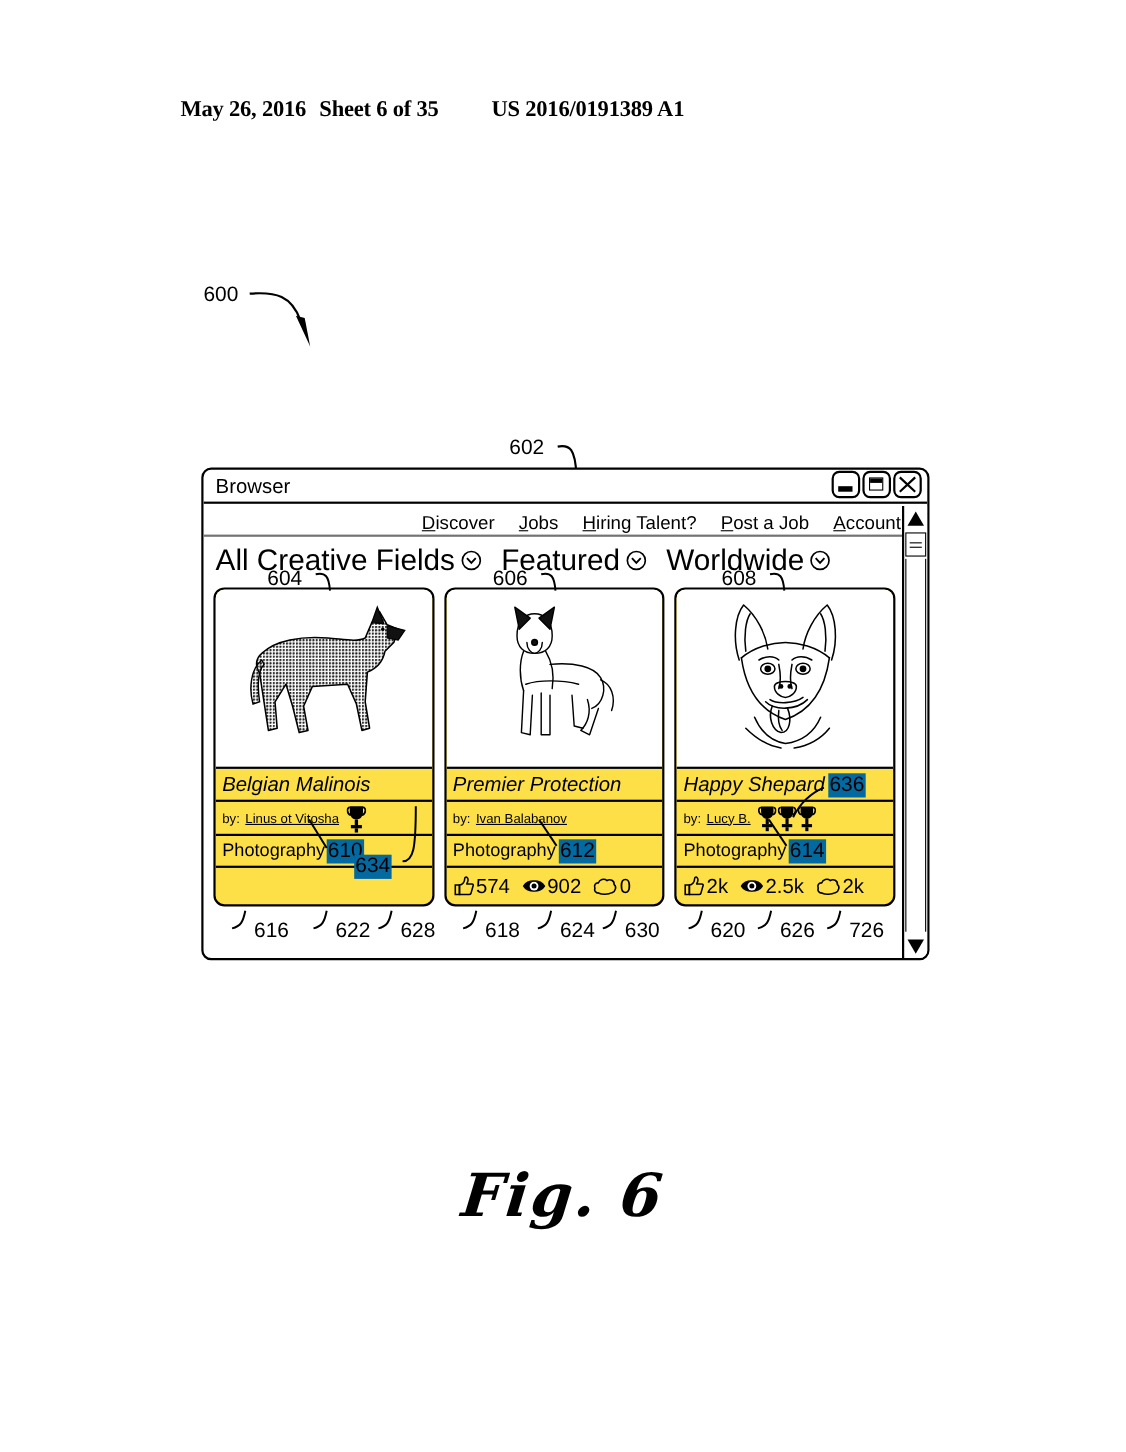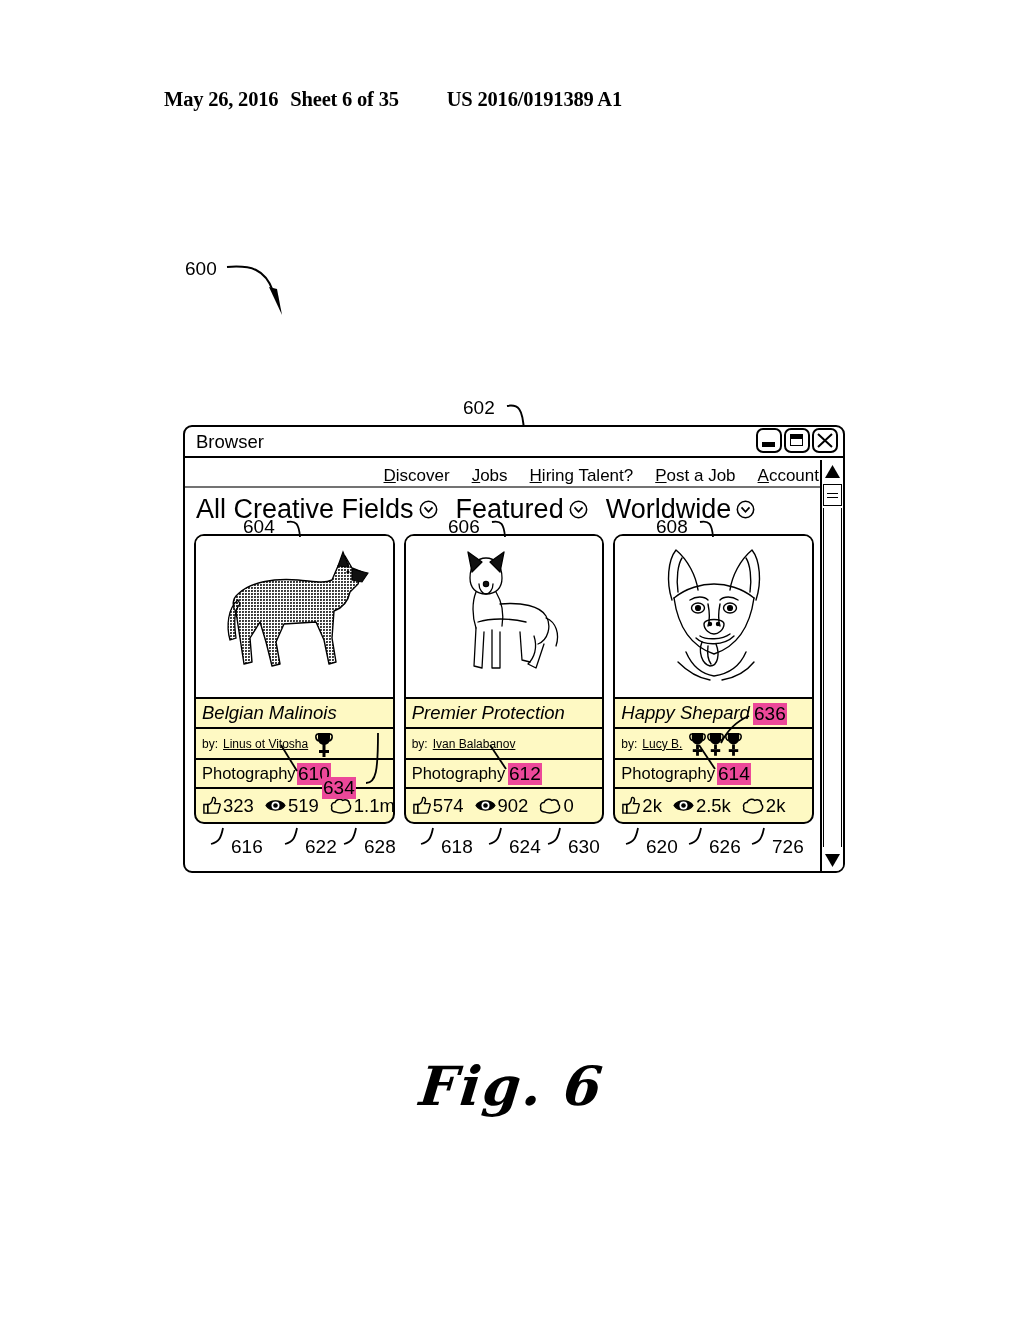--- a/index.html
+++ b/index.html
@@ -221,7 +221,7 @@
     border: 2px solid #000;
     border-radius: 10px;
     box-sizing: border-box;
-    background: #fef9c3;
+    background: #fde047;
     overflow: hidden;
     position: relative;
   }

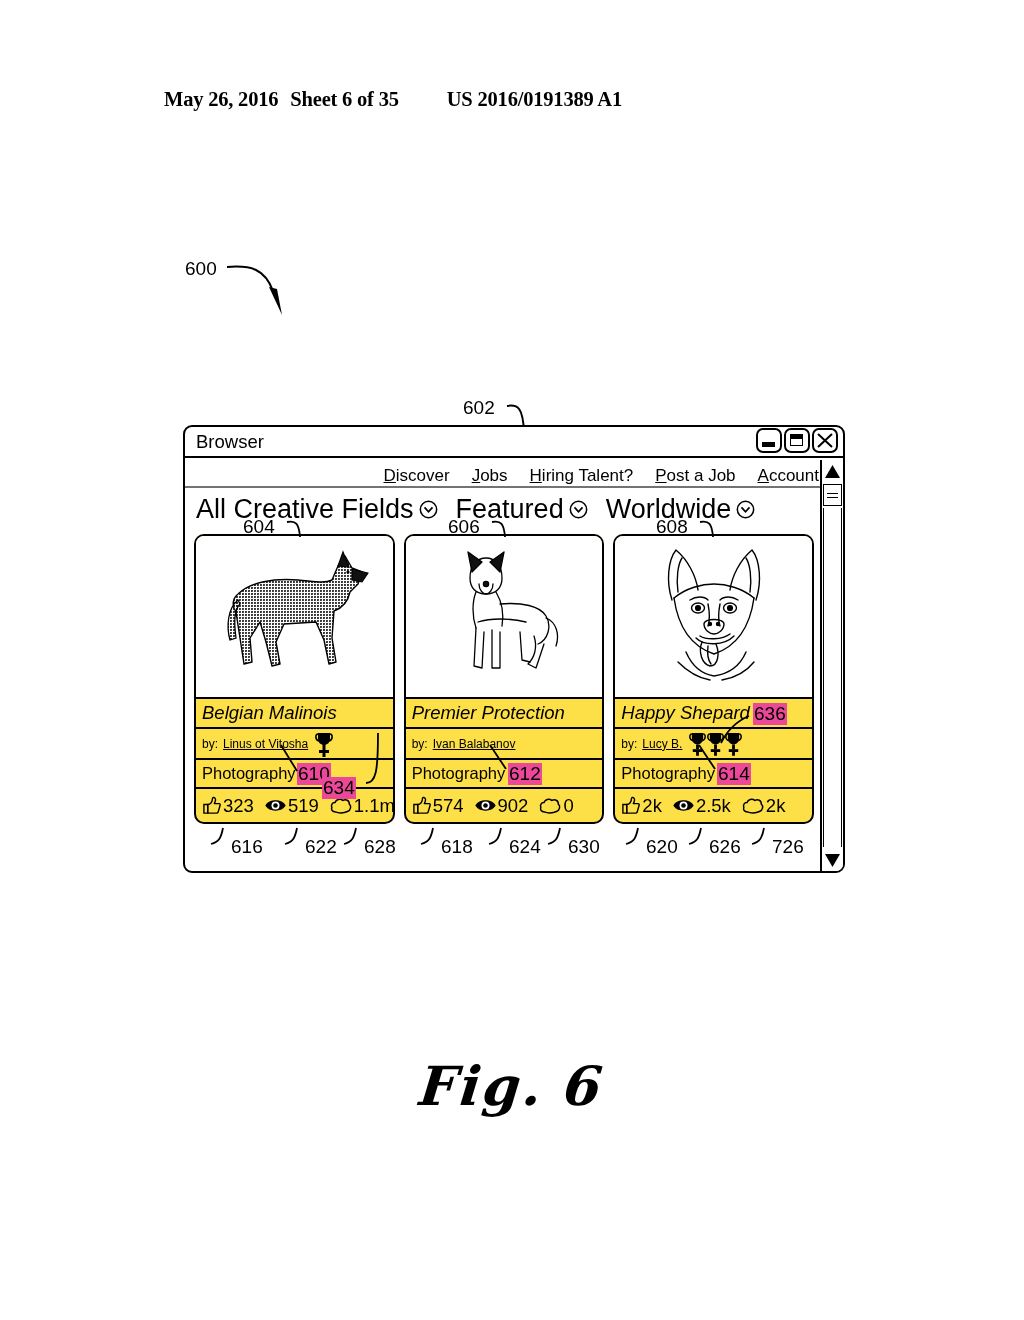--- a/index.html
+++ b/index.html
@@ -371,7 +371,7 @@
   .lead-num {
     position: absolute;
     font-size: 19px;
-    background: #ec4899;
+    background: #0369a1;
     padding: 0 1px;
   }
 

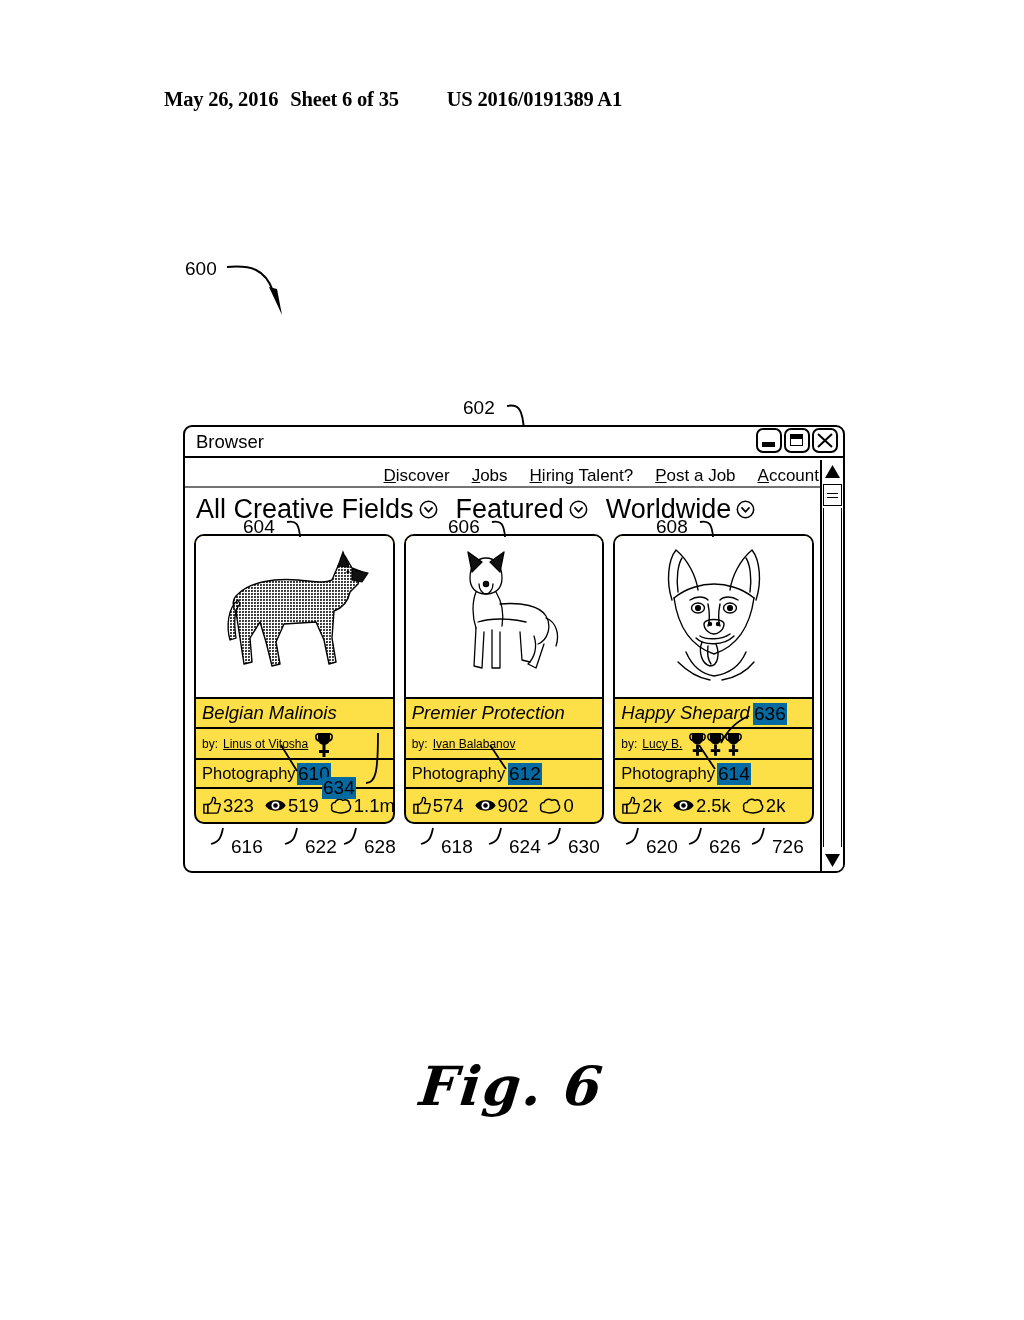--- a/index.html
+++ b/index.html
@@ -503,29 +503,6 @@
         </span>
       </div>
       <div class="card-row row-cat">Photography</div>
-      <div class="card-row row-stats">
-        <span class="stat">
-          <svg width="19" height="19" viewBox="0 0 20 20">
-            <path d="M6,18 L6,9 C9,9 11,6 11,3 C11,1.5 12.5,1 13.5,2 C14.5,3 14,6 13,8 L18,8 C19,8 19.5,9 19,10 L17,17 C16.7,17.7 16,18 15.3,18 Z" fill="none" stroke="#000" stroke-width="1.5" stroke-linejoin="round"></path>
-            <path d="M2,9 H6 V18 H2 Z" fill="none" stroke="#000" stroke-width="1.5"></path>
-          </svg>
-          <span>323</span>
-        </span>
-        <span class="stat">
-          <svg width="21" height="15" viewBox="0 0 22 15">
-            <path d="M1,7.5 C5,1 17,1 21,7.5 C17,14 5,14 1,7.5 Z" fill="#000" stroke="#000" stroke-width="1.2"></path>
-            <circle cx="11" cy="7.5" r="4.2" fill="#fff"></circle>
-            <circle cx="11" cy="7.5" r="2.4" fill="#000"></circle>
-          </svg>
-          <span>519</span>
-        </span>
-        <span class="stat">
-          <svg width="22" height="18" viewBox="0 0 24 19">
-            <path d="M6,16 C2.5,16 1,13.5 2,11 C0.8,8.5 2.5,5.5 5.5,5.8 C6.5,2.5 11,1 14,3.5 C17,1.5 21.5,3.5 21,7.5 C23.5,9 23,14 19,15.5 C15,17.5 9,17.5 6,16 Z" fill="none" stroke="#000" stroke-width="1.6" stroke-linejoin="round"></path>
-          </svg>
-          <span>1.1m</span>
-        </span>
-      </div>
     </div>
 
     <div class="card">

